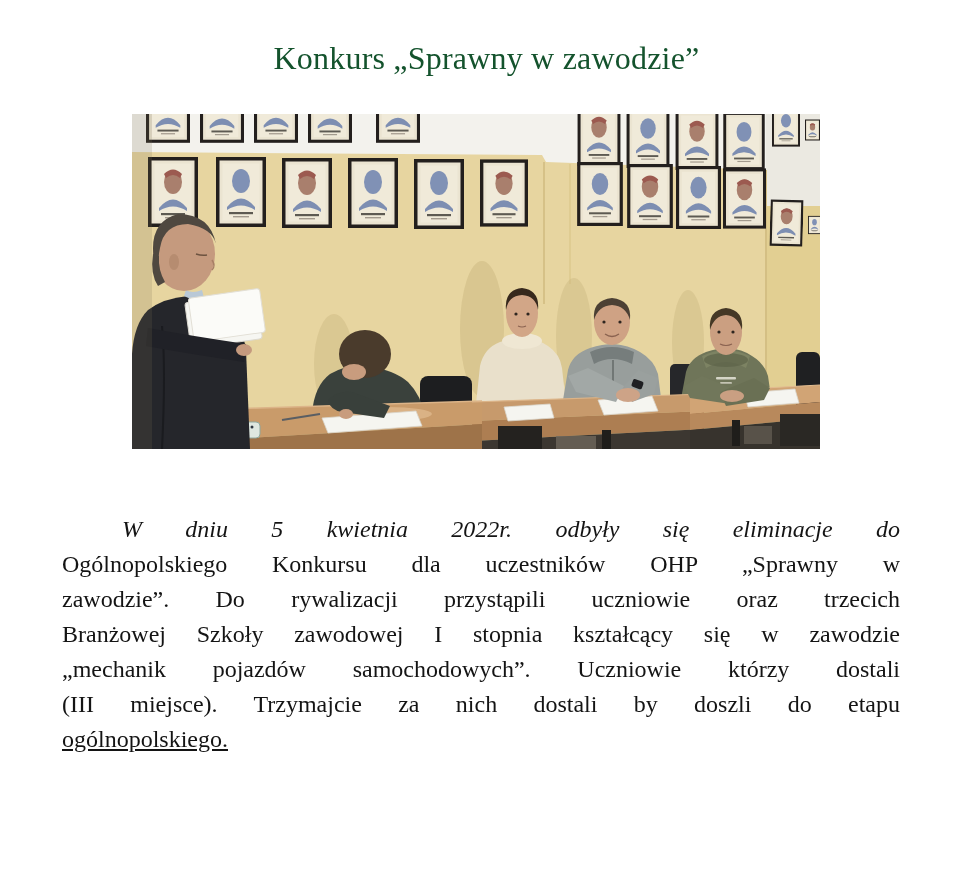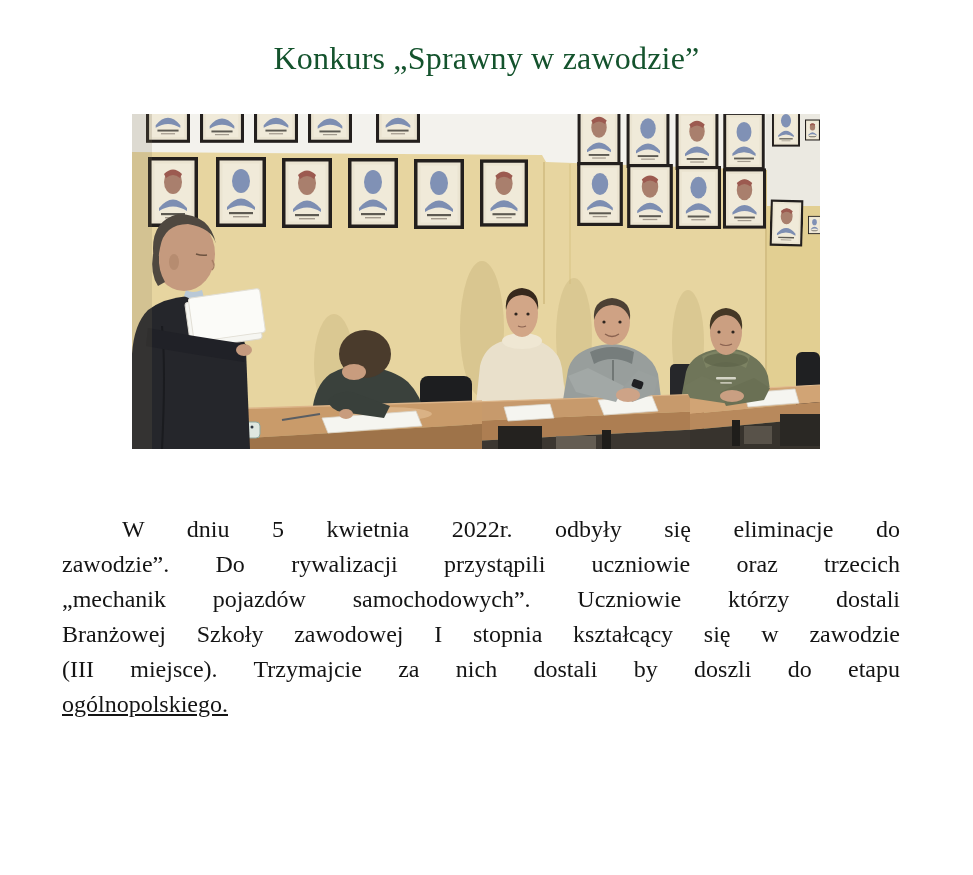--- a/index.html
+++ b/index.html
@@ -20,7 +20,7 @@
     font-size:24px;line-height:35px;color:#141414;
   }
   .tline{text-align:justify;text-align-last:justify;}
-  .tline.first{text-indent:60px;}
+  .tline.first{text-indent:60px;font-style:italic;}
   .tline.last{text-align-last:left;text-decoration:underline;}
 </style>
 </head>

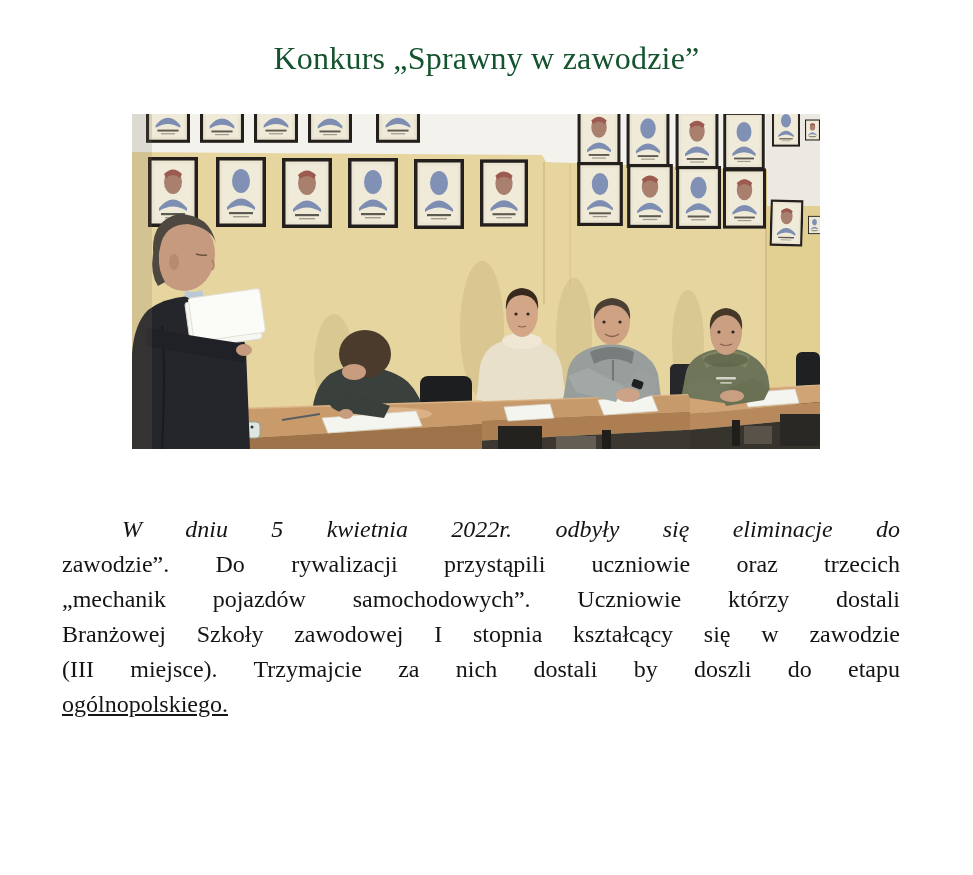--- a/index.html
+++ b/index.html
@@ -231,6 +231,7 @@
 
   <div class="para">
       <div class="tline first">W dniu 5 kwietnia 2022r. odbyły się eliminacje do</div>
+      <div class="tline">Ogólnopolskiego Konkursu dla uczestników OHP „Sprawny w</div>
       <div class="tline">zawodzie”. Do rywalizacji przystąpili uczniowie oraz trzecich</div>
       <div class="tline">„mechanik pojazdów samochodowych”. Uczniowie którzy dostali</div>
       <div class="tline">Branżowej Szkoły zawodowej I stopnia kształcący się w zawodzie</div>

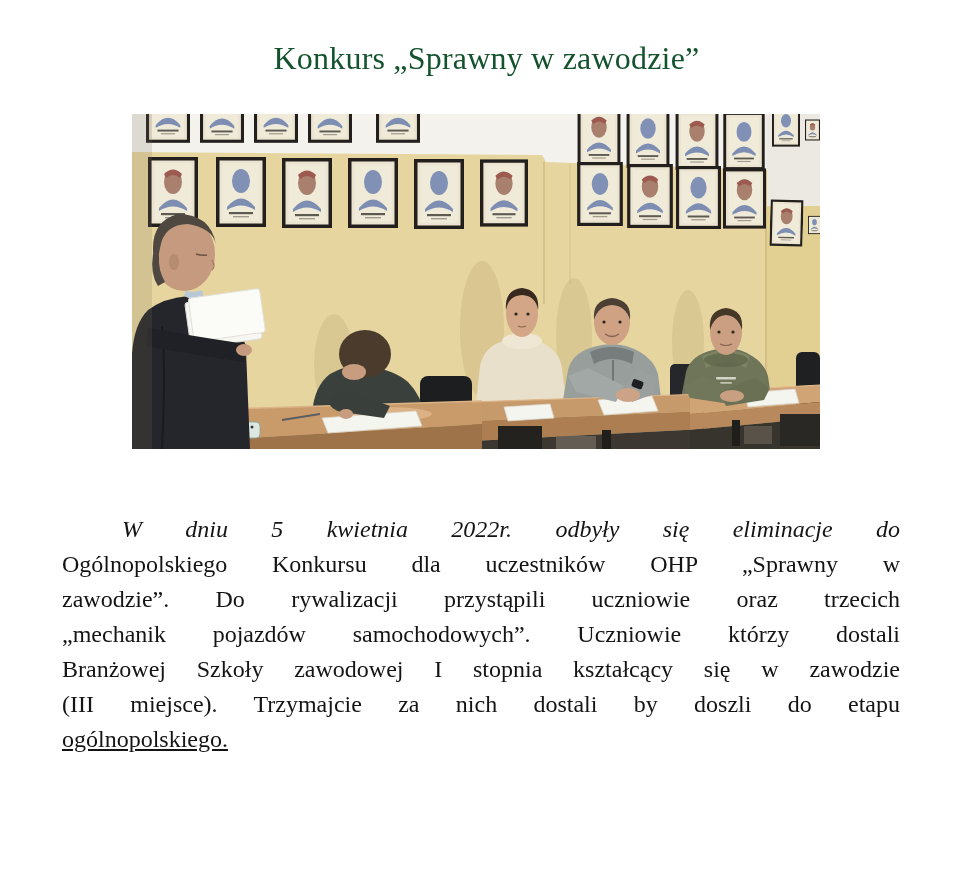--- a/index.html
+++ b/index.html
@@ -233,8 +233,8 @@
       <div class="tline first">W dniu 5 kwietnia 2022r. odbyły się eliminacje do</div>
       <div class="tline">Ogólnopolskiego Konkursu dla uczestników OHP „Sprawny w</div>
       <div class="tline">zawodzie”. Do rywalizacji przystąpili uczniowie oraz trzecich</div>
+      <div class="tline">Branżowej Szkoły zawodowej I stopnia kształcący się w zawodzie</div>
       <div class="tline">„mechanik pojazdów samochodowych”. Uczniowie którzy dostali</div>
-      <div class="tline">Branżowej Szkoły zawodowej I stopnia kształcący się w zawodzie</div>
       <div class="tline">(III miejsce). Trzymajcie za nich dostali by doszli do etapu</div>
       <div class="tline last">ogólnopolskiego.</div>
     </div>

